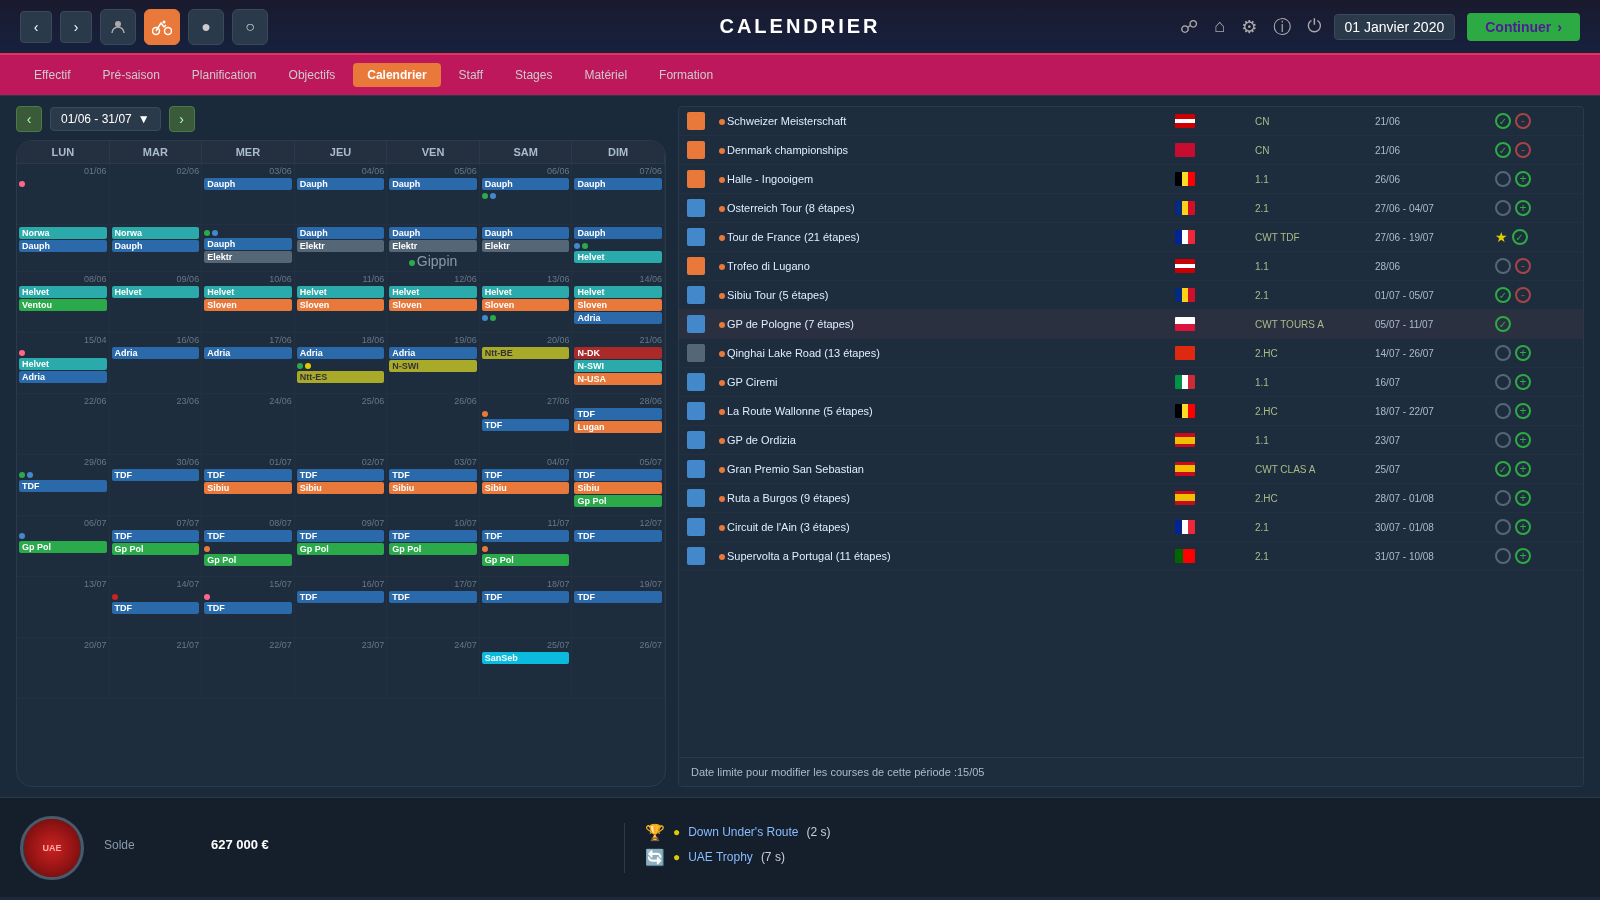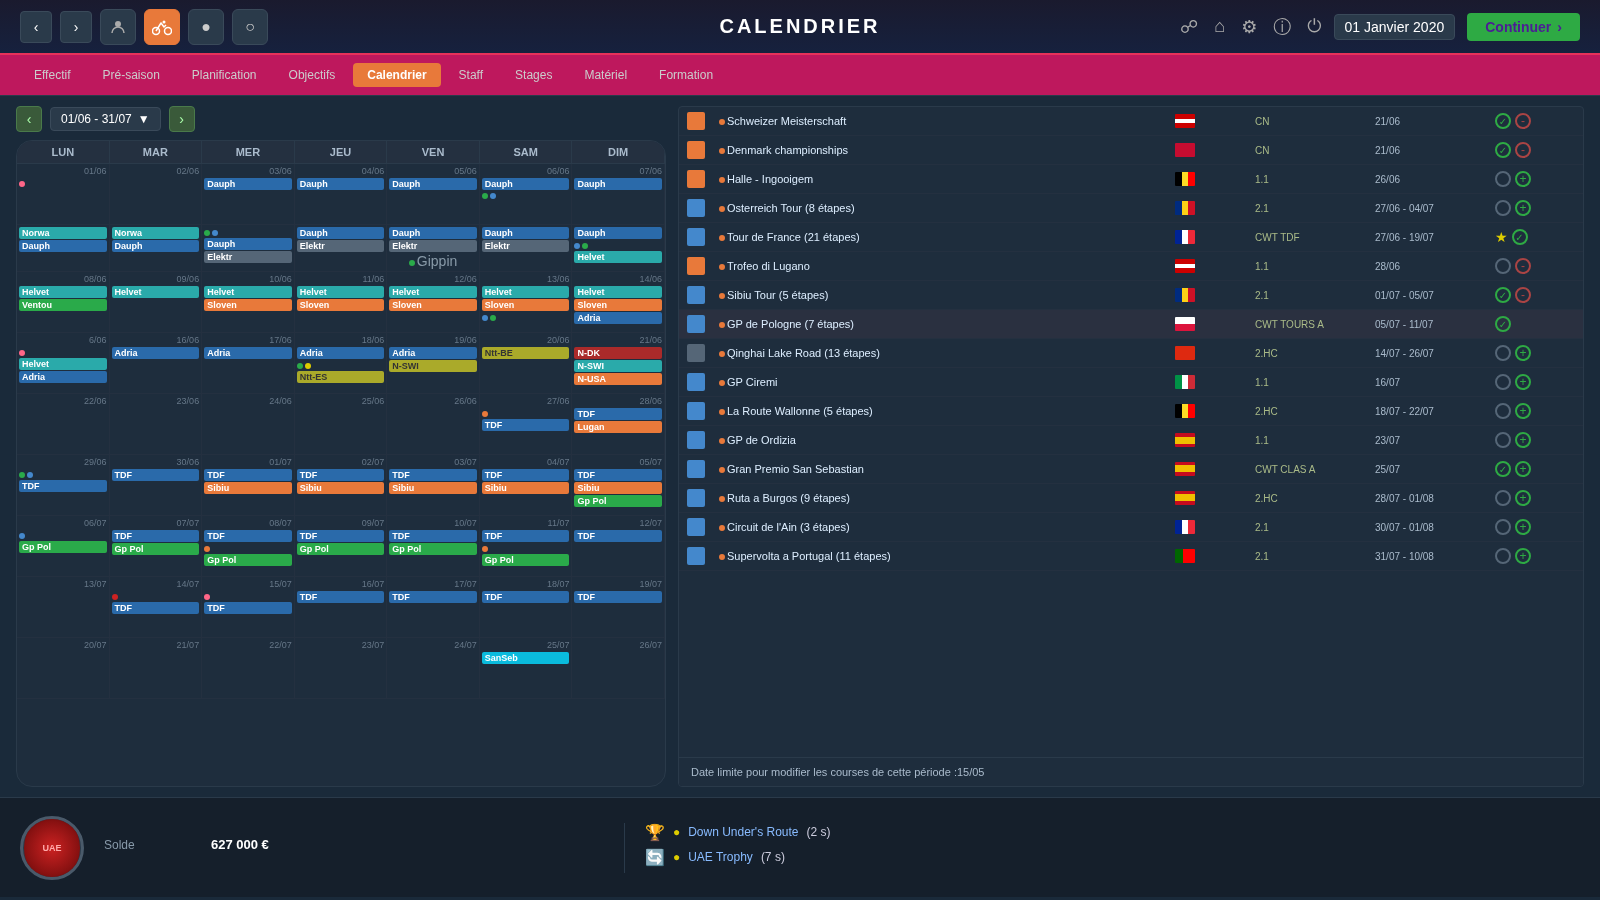--- a/index.html
+++ b/index.html
@@ -556,7 +556,7 @@
 
         <div class="cal-week">
           <div class="cal-day">
-            <span class="date-num">6/06</span>
+            <span class="date-num">15/04</span>
             <span class="dot dot-pink"></span>
             <div class="cal-event ev-teal">Helvet</div>
             <div class="cal-event ev-blue">Adria</div>

